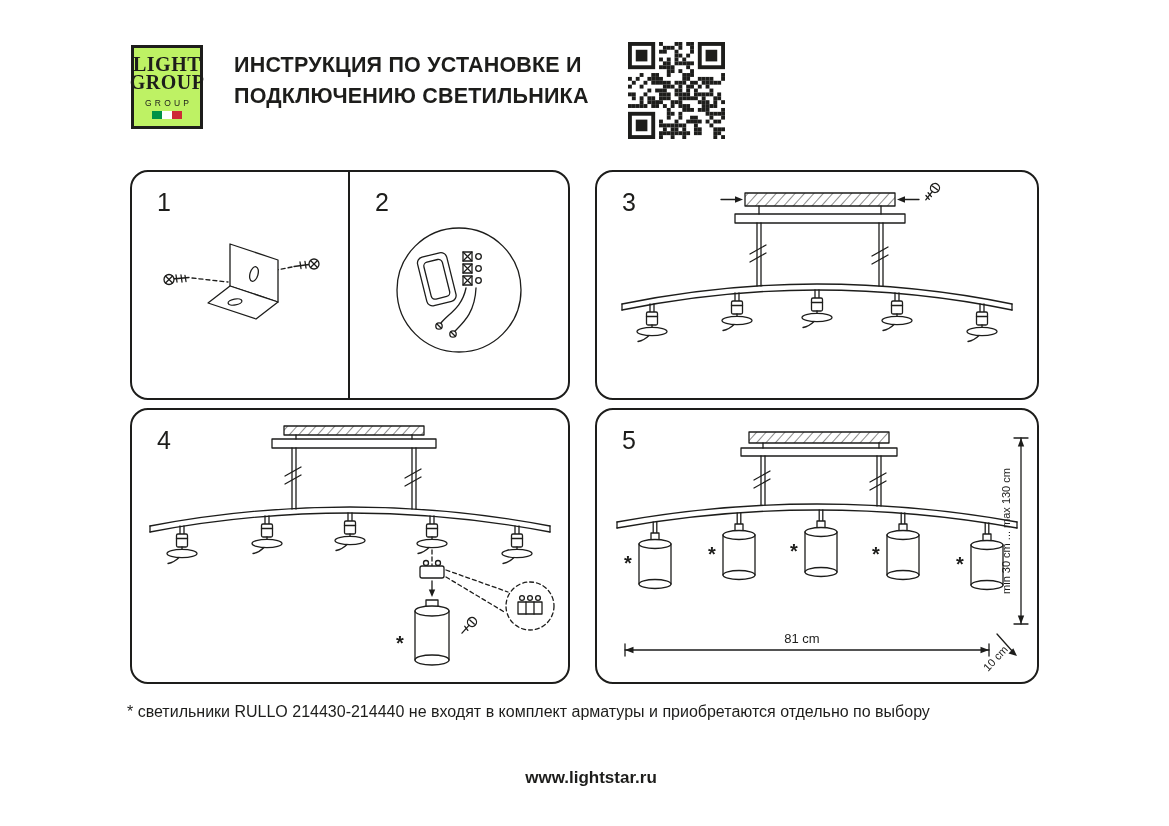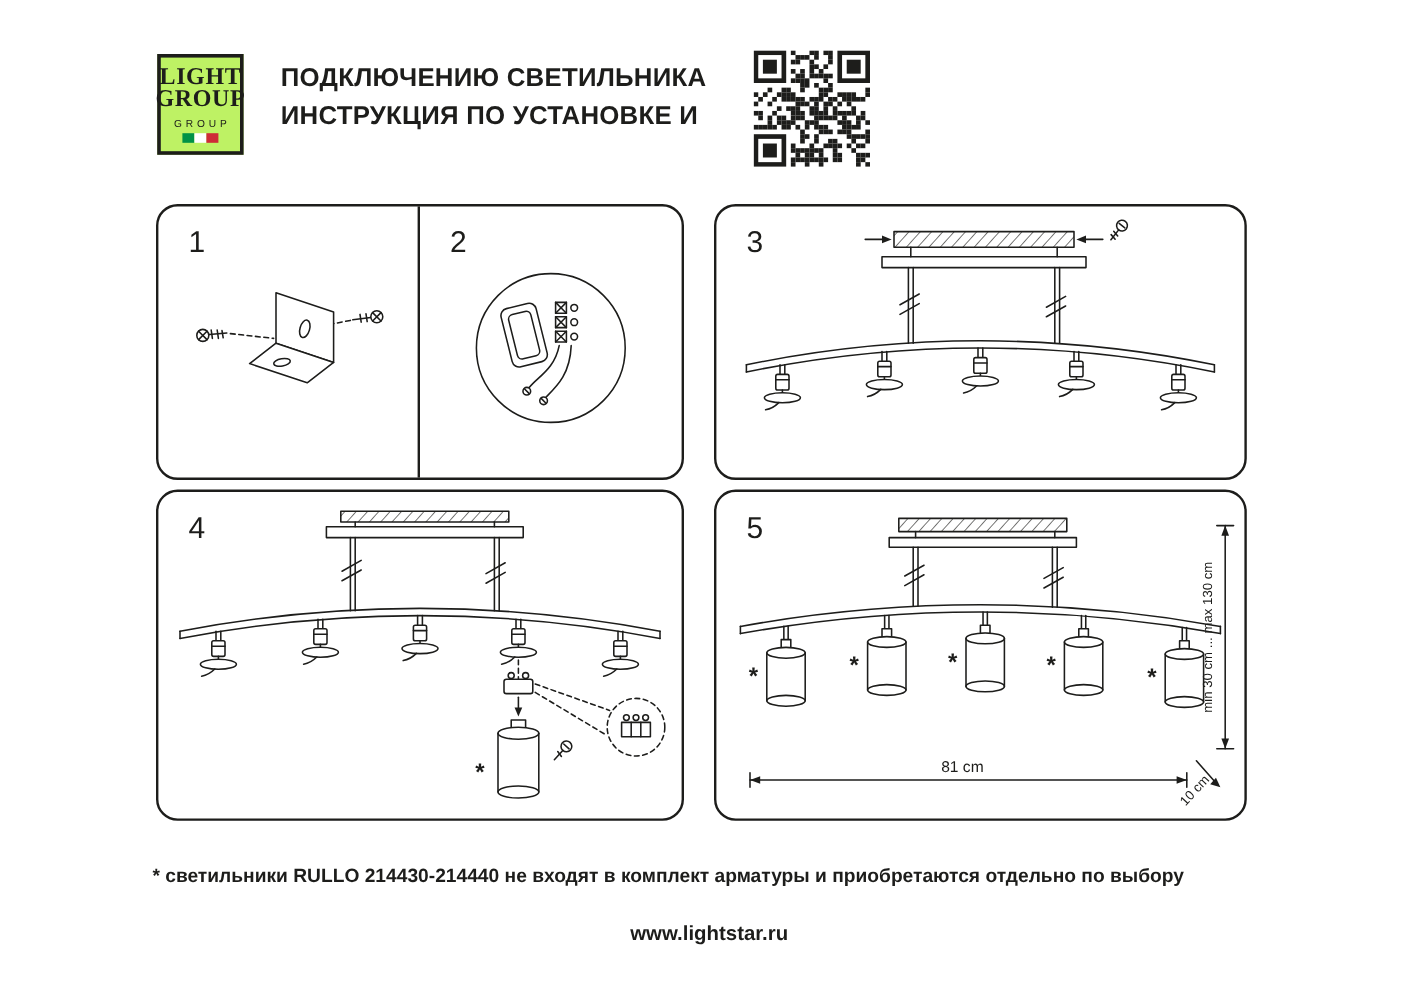--- a/index.html
+++ b/index.html
@@ -66,8 +66,8 @@
   </div>
 
   <div class="title">
+    <div>ИНСТРУКЦИЯ ПО УСТАНОВКЕ И</div>
     <div>ПОДКЛЮЧЕНИЮ СВЕТИЛЬНИКА</div>
-    <div>ИНСТРУКЦИЯ ПО УСТАНОВКЕ И</div>
   </div>
 
   <svg id="qr-svg" class="qr" viewBox="0 0 95 95">

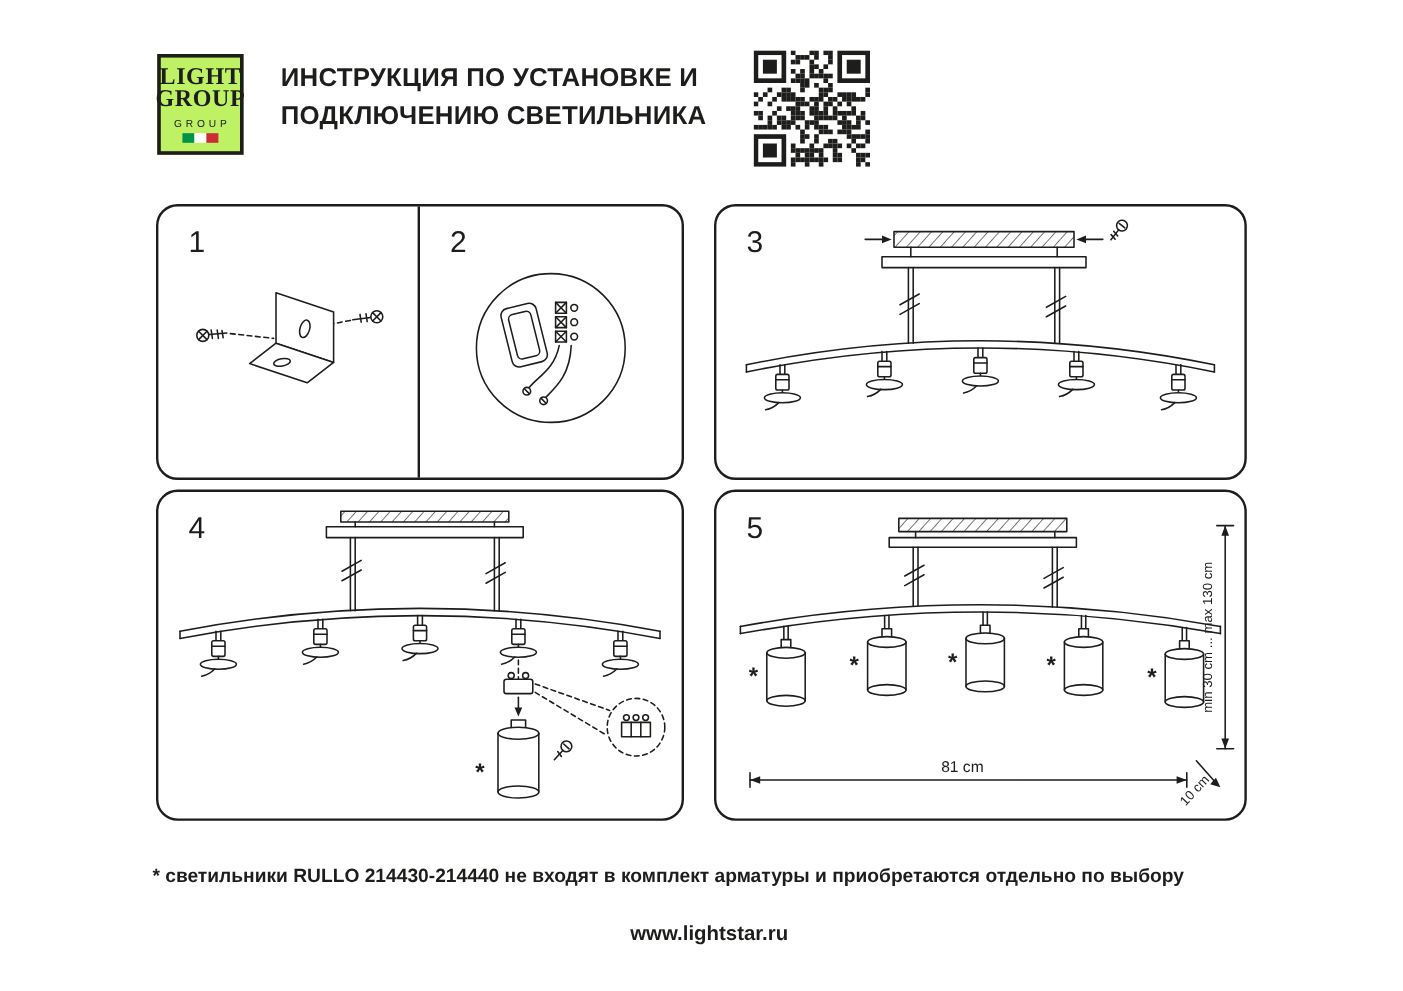--- a/index.html
+++ b/index.html
@@ -46,7 +46,7 @@
   .dim{font-size:13px;}
   .dimv{font-size:11px;}
 
-  .footnote{position:absolute;left:127px;top:722px;width:930px;font-size:16px;font-weight:bold;}
+  .footnote{position:absolute;left:127px;top:703px;width:930px;font-size:16px;}
   .website{position:absolute;left:0;right:0;top:768px;text-align:center;font-size:17px;font-weight:700;padding-left:13px;}
 </style>
 </head>

